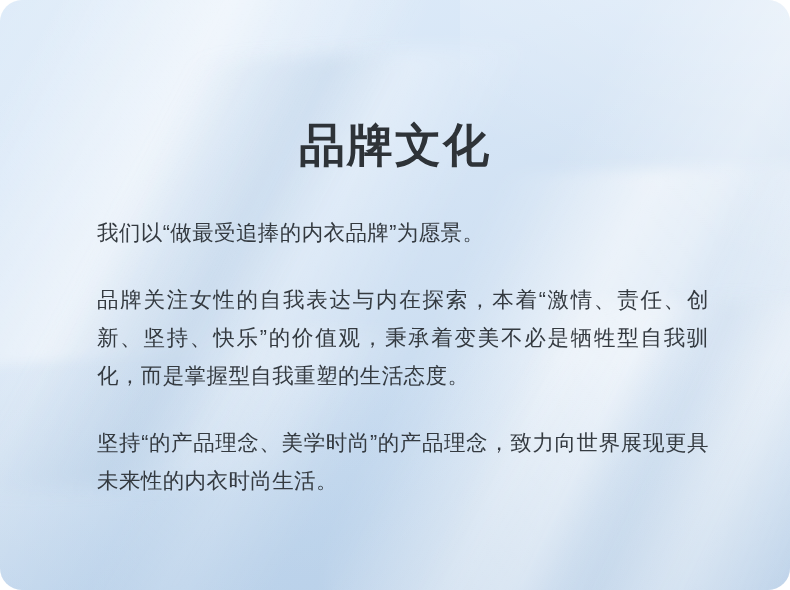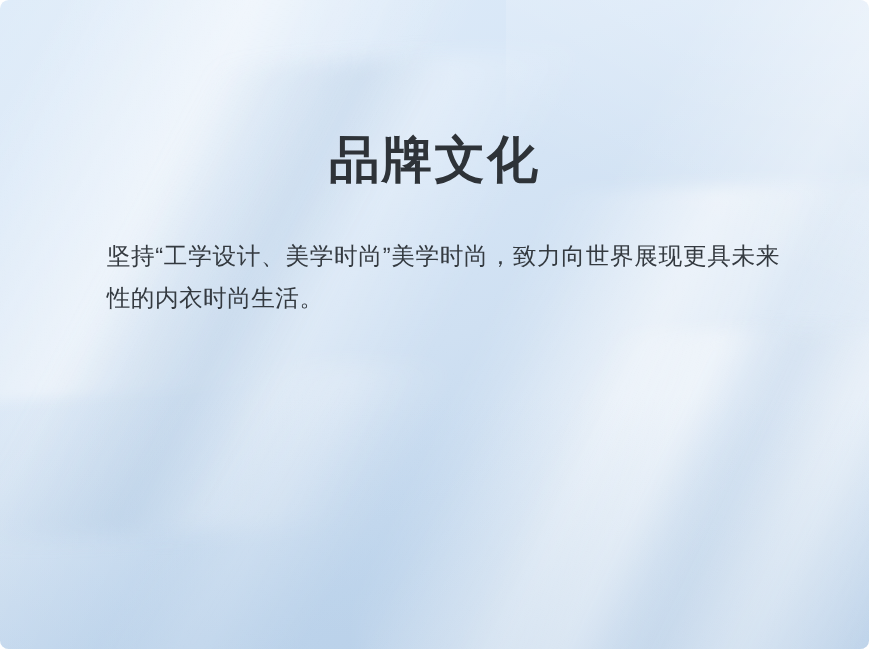--- a/index.html
+++ b/index.html
@@ -20,7 +20,7 @@
     width: 790px;
     height: 590px;
     box-sizing: border-box;
-    border-radius: 8px;
+    border-radius: 22px;
     overflow: hidden;
     background:
       linear-gradient(118deg,

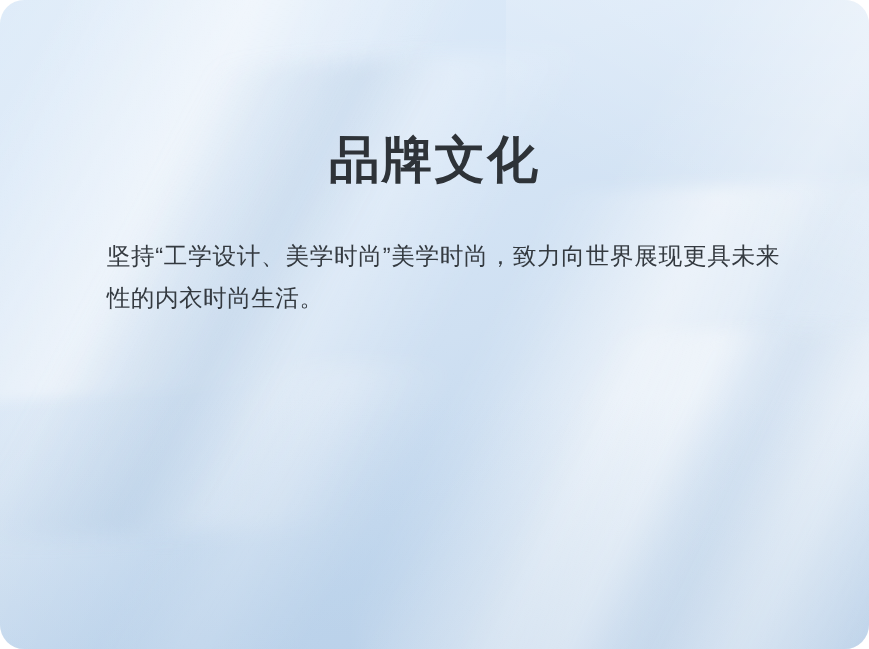--- a/index.html
+++ b/index.html
@@ -186,6 +186,7 @@
     <h1 id="page-title">品牌文化</h1>
 
     <div class="body-copy">
+      <p class="paragraph">我们以“做最受追捧的内衣品牌”为愿景。</p>
       <p class="paragraph">坚持“工学设计、美学时尚”美学时尚，致力向世界展现更具未来性的内衣时尚生活。</p>
     </div>
 

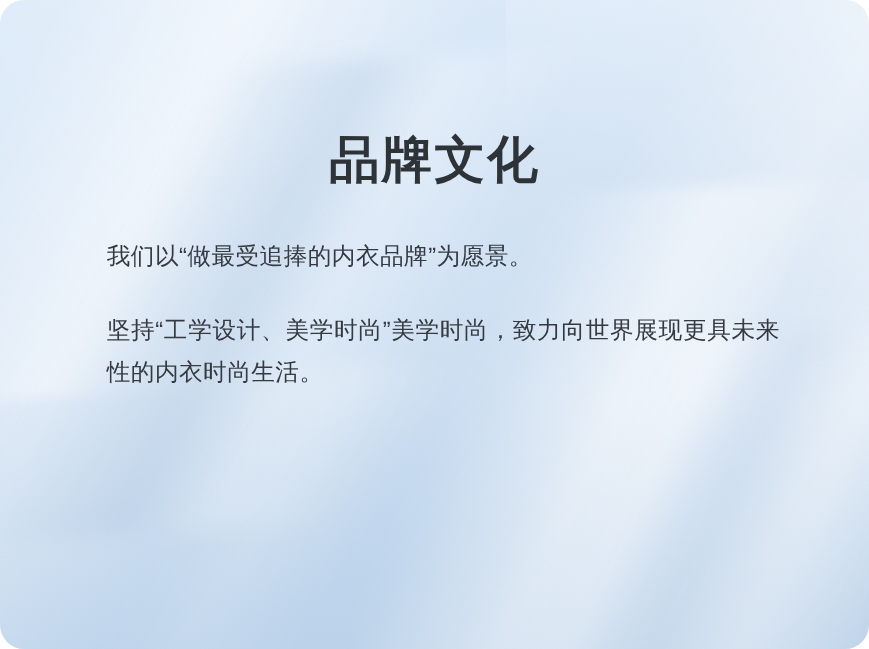--- a/index.html
+++ b/index.html
@@ -187,6 +187,7 @@
 
     <div class="body-copy">
       <p class="paragraph">我们以“做最受追捧的内衣品牌”为愿景。</p>
+      <p class="paragraph">品牌关注女性的自我表达与内在探索，本着“激情、责任、创新、坚持、快乐”的价值观，秉承着变美不必是牺牲型自我驯化，而是掌握型自我重塑的生活态度。</p>
       <p class="paragraph">坚持“工学设计、美学时尚”美学时尚，致力向世界展现更具未来性的内衣时尚生活。</p>
     </div>
 

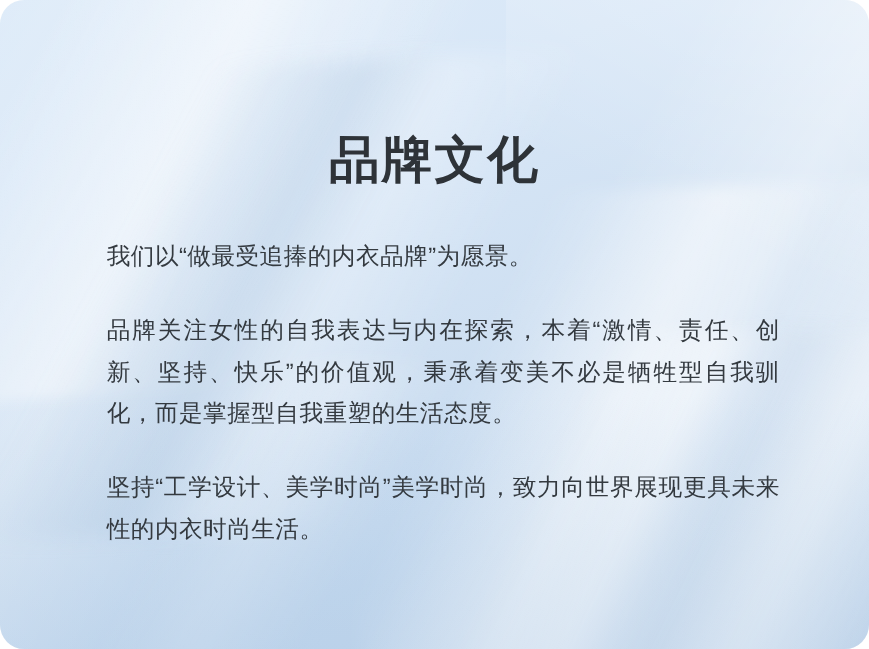--- a/index.html
+++ b/index.html
@@ -188,7 +188,7 @@
     <div class="body-copy">
       <p class="paragraph">我们以“做最受追捧的内衣品牌”为愿景。</p>
       <p class="paragraph">品牌关注女性的自我表达与内在探索，本着“激情、责任、创新、坚持、快乐”的价值观，秉承着变美不必是牺牲型自我驯化，而是掌握型自我重塑的生活态度。</p>
-      <p class="paragraph">坚持“工学设计、美学时尚”美学时尚，致力向世界展现更具未来性的内衣时尚生活。</p>
+      <p class="paragraph">坚持“的产品理念、美学时尚”的产品理念，致力向世界展现更具未来性的内衣时尚生活。</p>
     </div>
 
 

